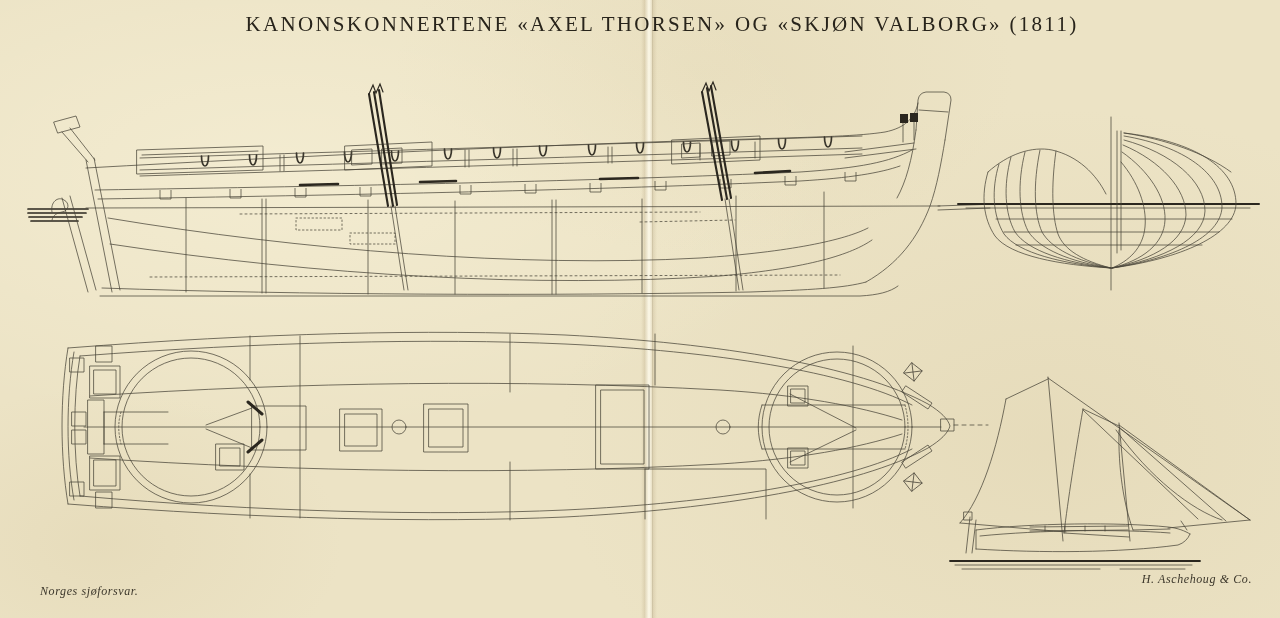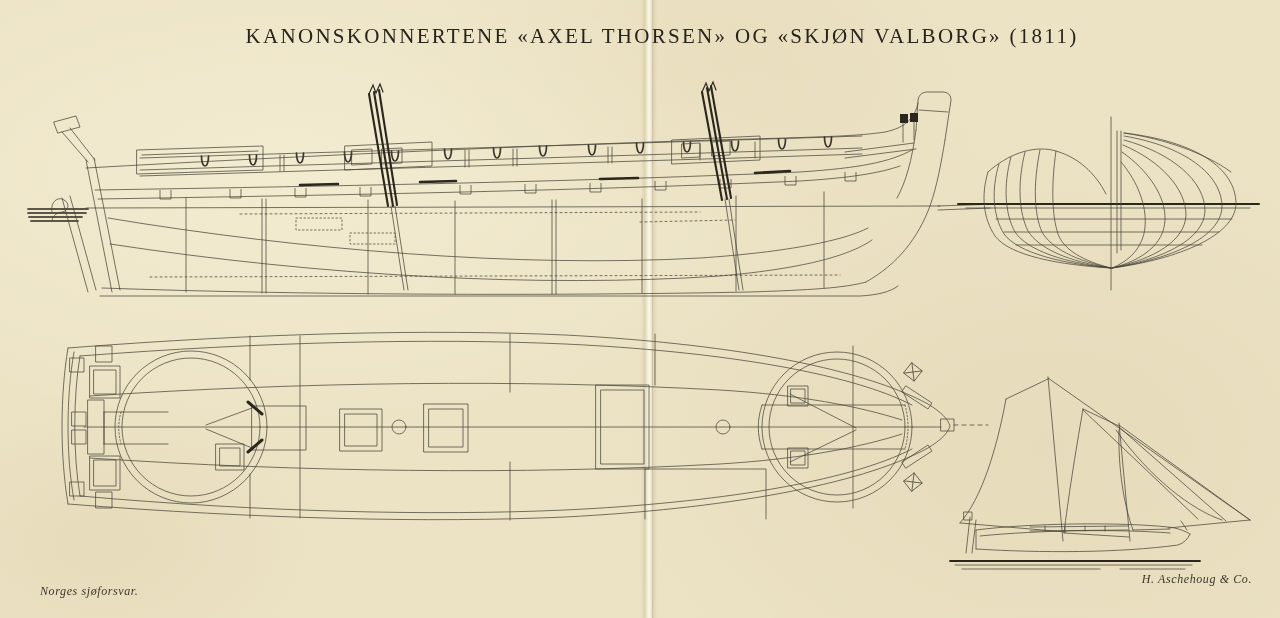--- a/index.html
+++ b/index.html
@@ -34,7 +34,7 @@
     background:rgba(132,112,74,.22);
   }
   .plate-title{
-    position:absolute;top:24px;left:0;width:100%;
+    position:absolute;top:12px;left:0;width:100%;
     margin:0;padding-left:44px;box-sizing:border-box;
     text-align:center;
     font-size:21px;font-weight:400;letter-spacing:2.3px;

